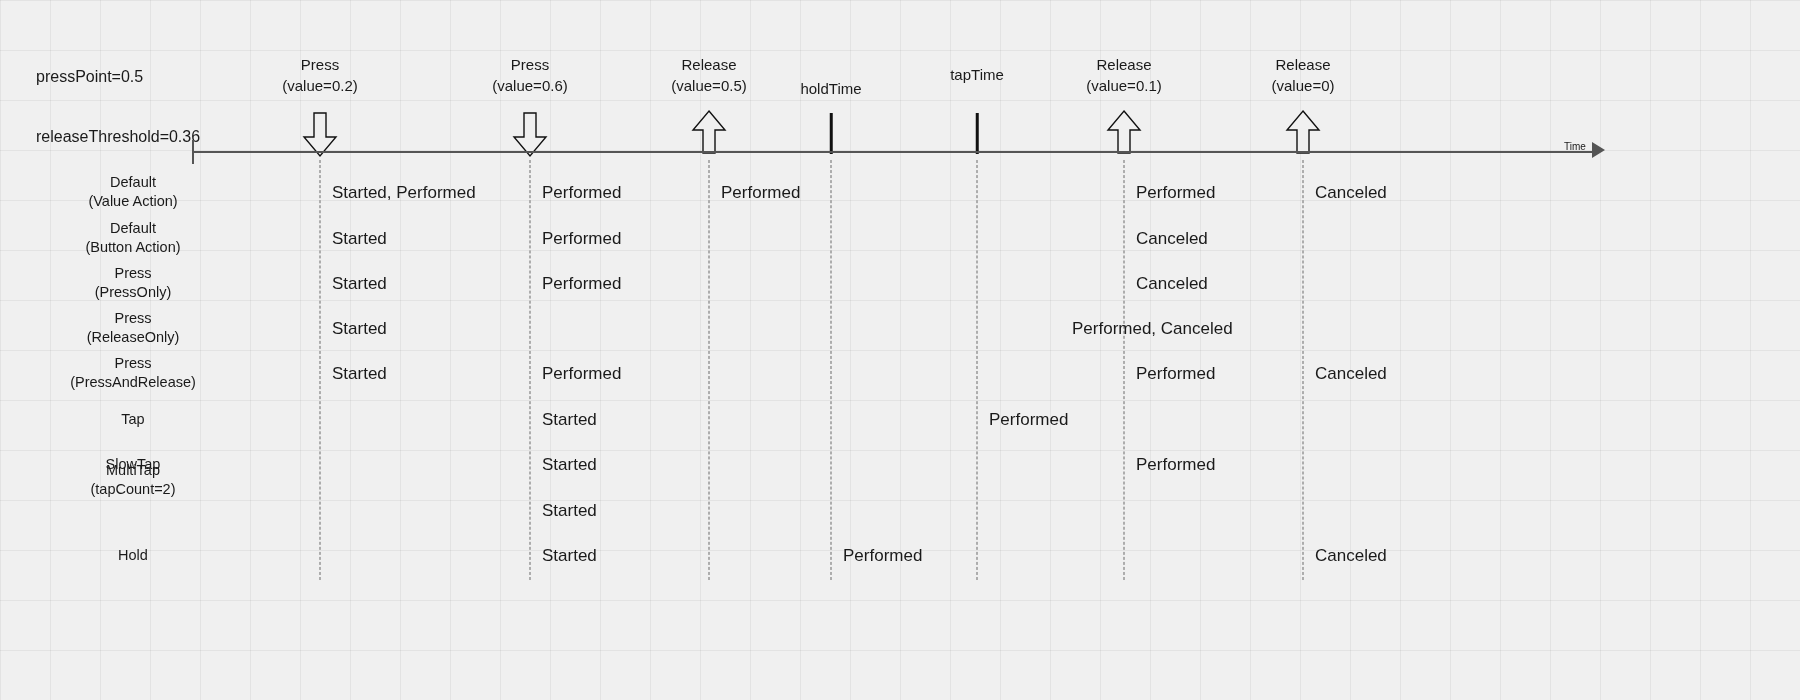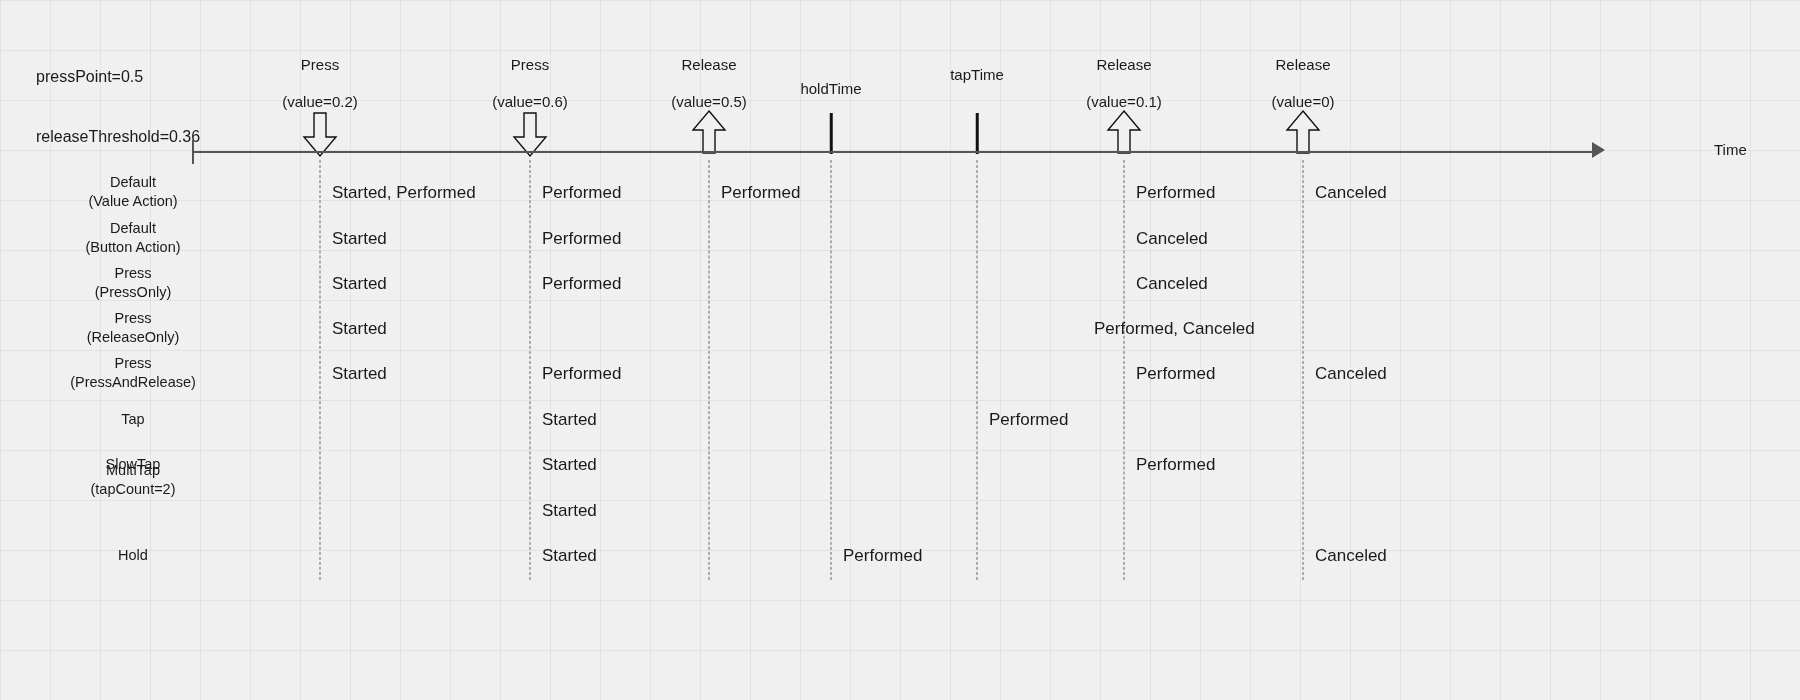--- a/index.html
+++ b/index.html
@@ -34,7 +34,7 @@
     position:absolute;text-align:center;font-size:15px;line-height:21px;
     transform:translateX(-50%);white-space:nowrap;
   }
-  .evt-label .l2{display:block;margin-top:16px;}
+  .evt-label .l2{display:block;}
 
   
   #axis-line{

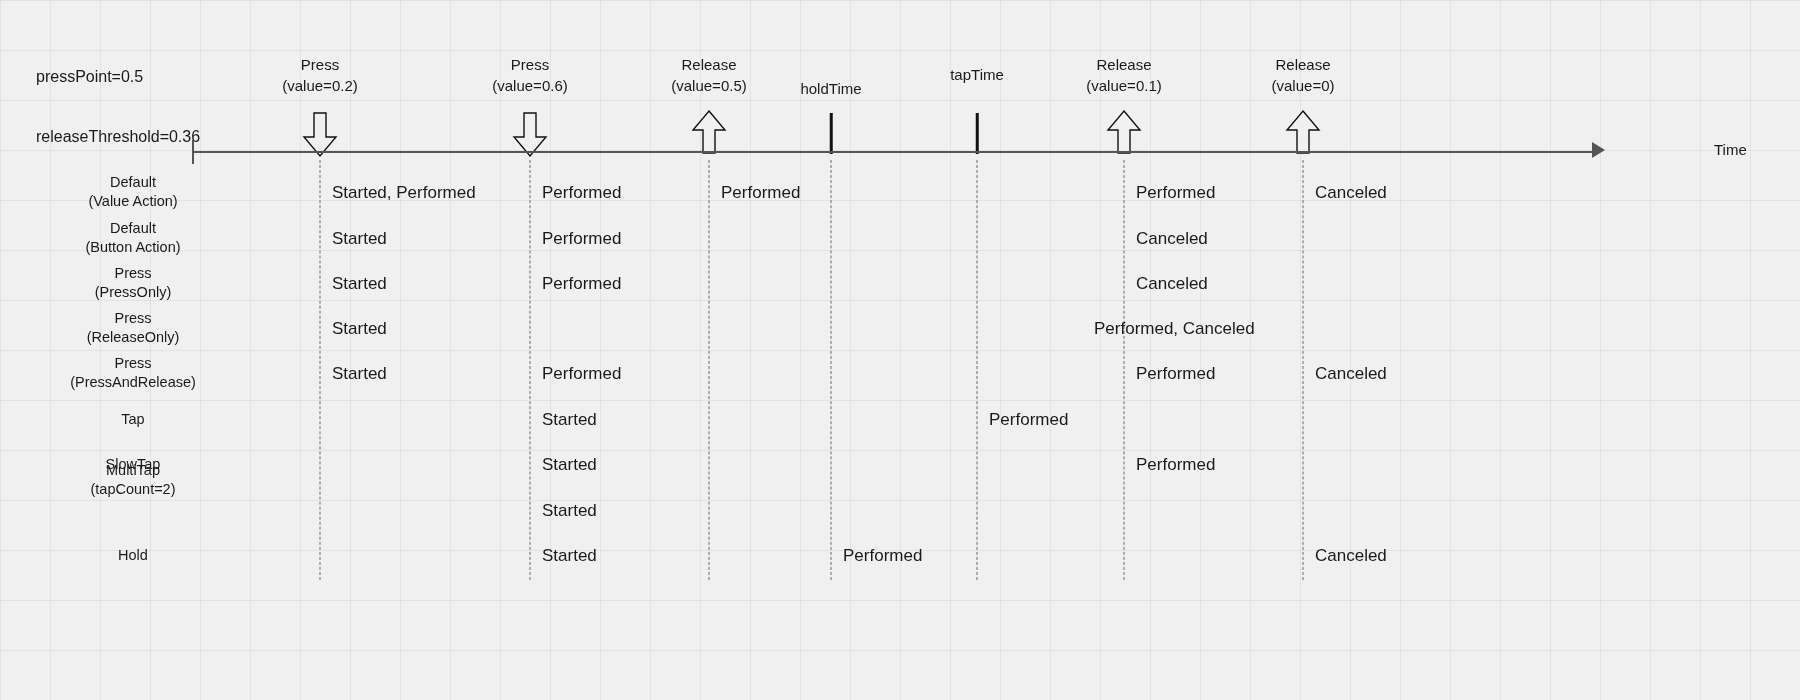--- a/index.html
+++ b/index.html
@@ -51,7 +51,7 @@
   }
   #axis-arrow::after{content:"";}
   #time-label{
-    position:absolute;left:1714px;top:141px;font-size:15px;
+    position:absolute;left:1564px;top:141px;font-size:10px;
   }
 
   

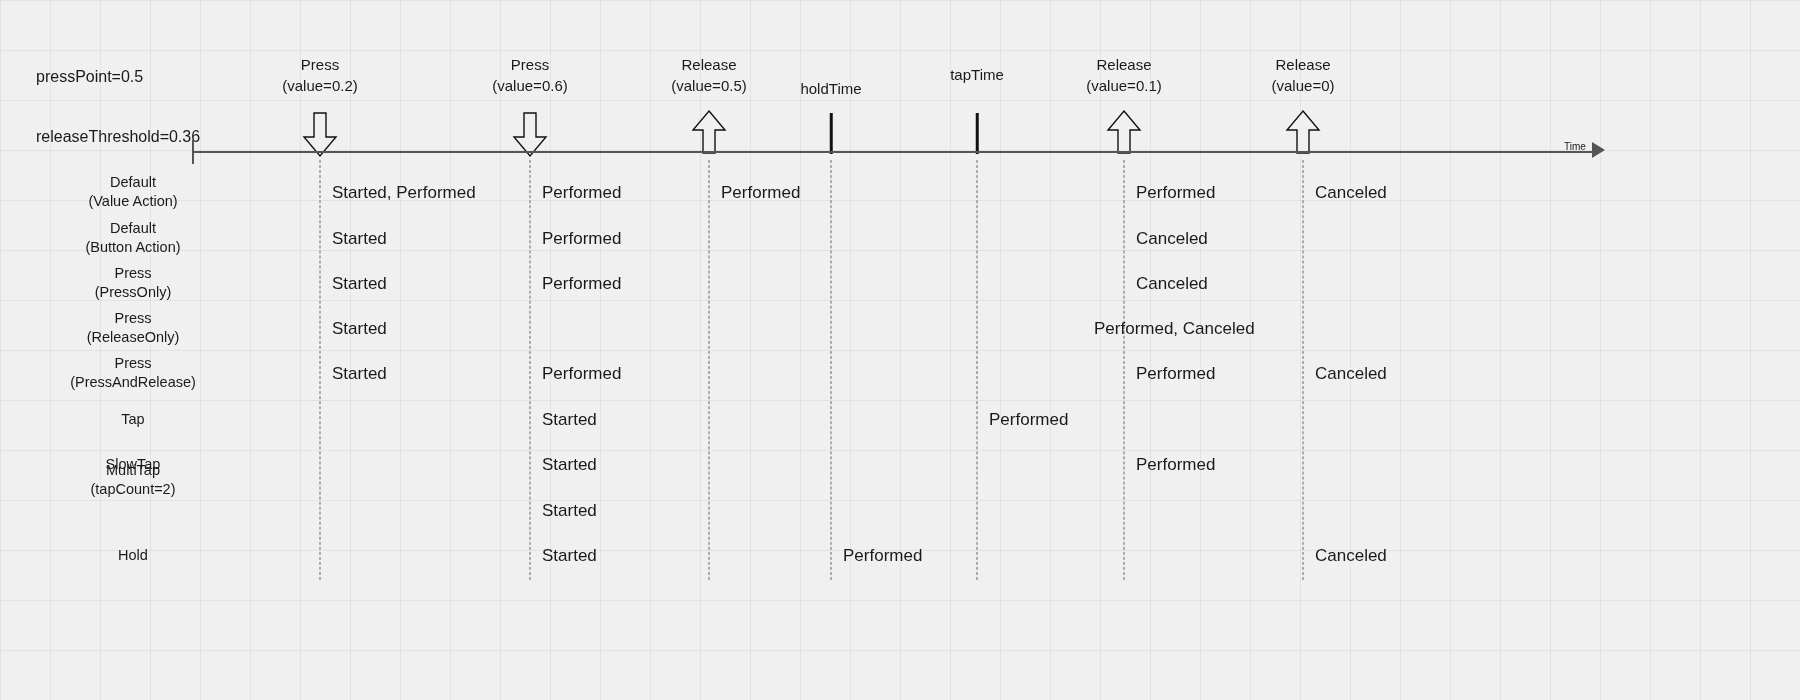--- a/index.html
+++ b/index.html
@@ -154,7 +154,7 @@
       <div class="cell" style="left: 1136px; top: 284px;">Canceled</div>
       <div class="row-label" style="left: 133px; top: 328px;"><span>Press</span><span class="l2">(ReleaseOnly)</span></div>
       <div class="cell" style="left: 332px; top: 329px;">Started</div>
-      <div class="cell" style="left: 1094px; top: 329px;">Performed, Canceled</div>
+      <div class="cell" style="left: 1072px; top: 329px;">Performed, Canceled</div>
       <div class="row-label" style="left: 133px; top: 373px;"><span>Press</span><span class="l2">(PressAndRelease)</span></div>
       <div class="cell" style="left: 332px; top: 374px;">Started</div>
       <div class="cell" style="left: 542px; top: 374px;">Performed</div>

